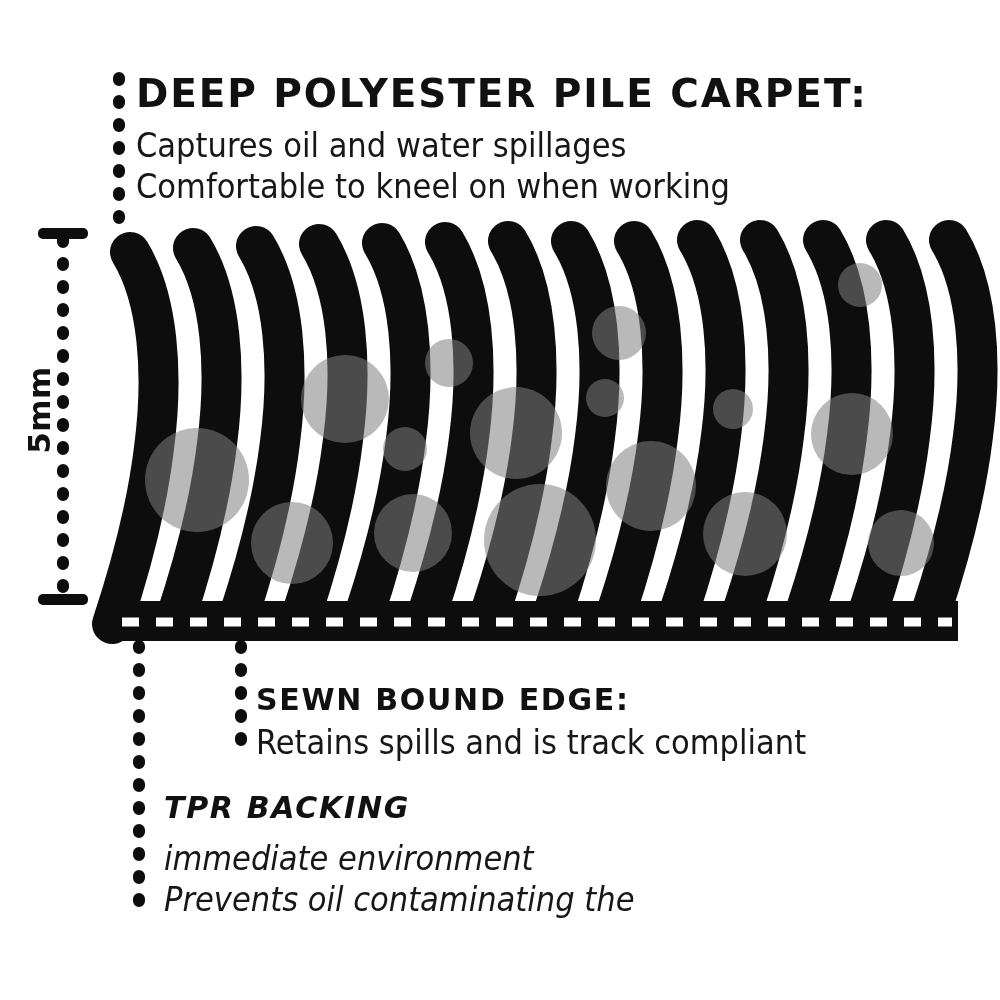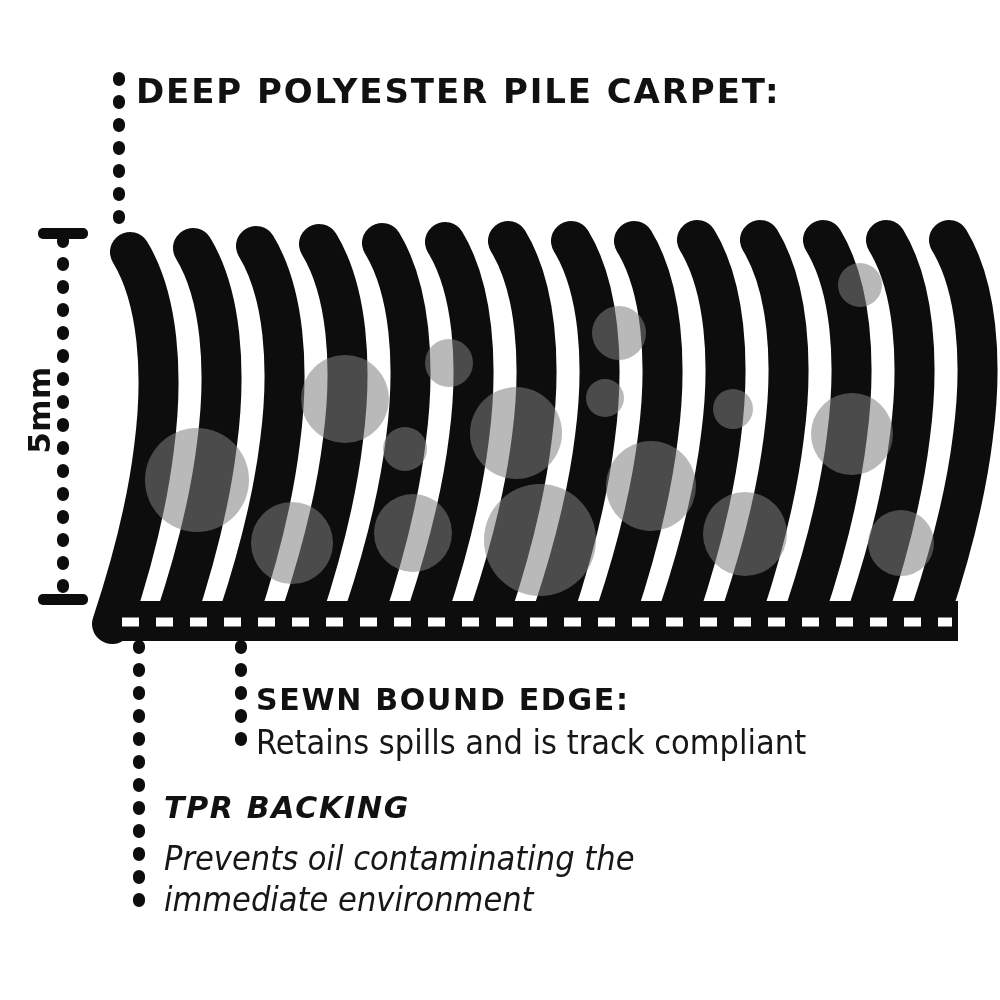--- a/index.html
+++ b/index.html
@@ -49,7 +49,7 @@
   }
   
   #block-carpet  { left: 136px; top: 74px;  }
-  #block-carpet .anno-head { font-size: 34px; letter-spacing: 1.9px; }
+  #block-carpet .anno-head { font-size: 39px; letter-spacing: 1.9px; }
   #block-carpet .anno-body { margin-top: 10px; }
   
   #block-sewn    { left: 256px; top: 684px; }

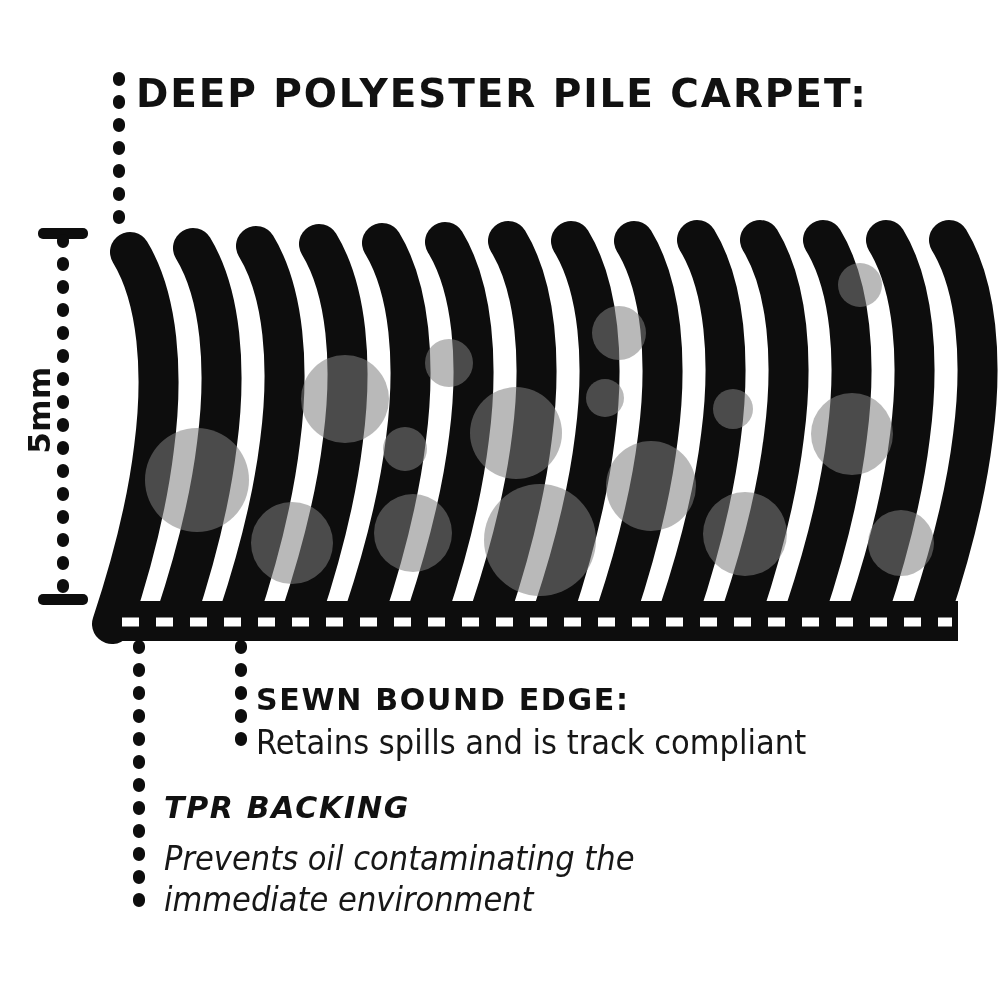--- a/index.html
+++ b/index.html
@@ -177,6 +177,10 @@
 
   <div class="anno" id="block-carpet">
     <div class="anno-head">DEEP POLYESTER PILE CARPET:</div>
+    <div class="anno-body">
+      <div class="anno-line">Captures oil and water spillages</div>
+      <div class="anno-line">Comfortable to kneel on when working</div>
+    </div>
   </div>
 
   <div class="anno" id="block-sewn">

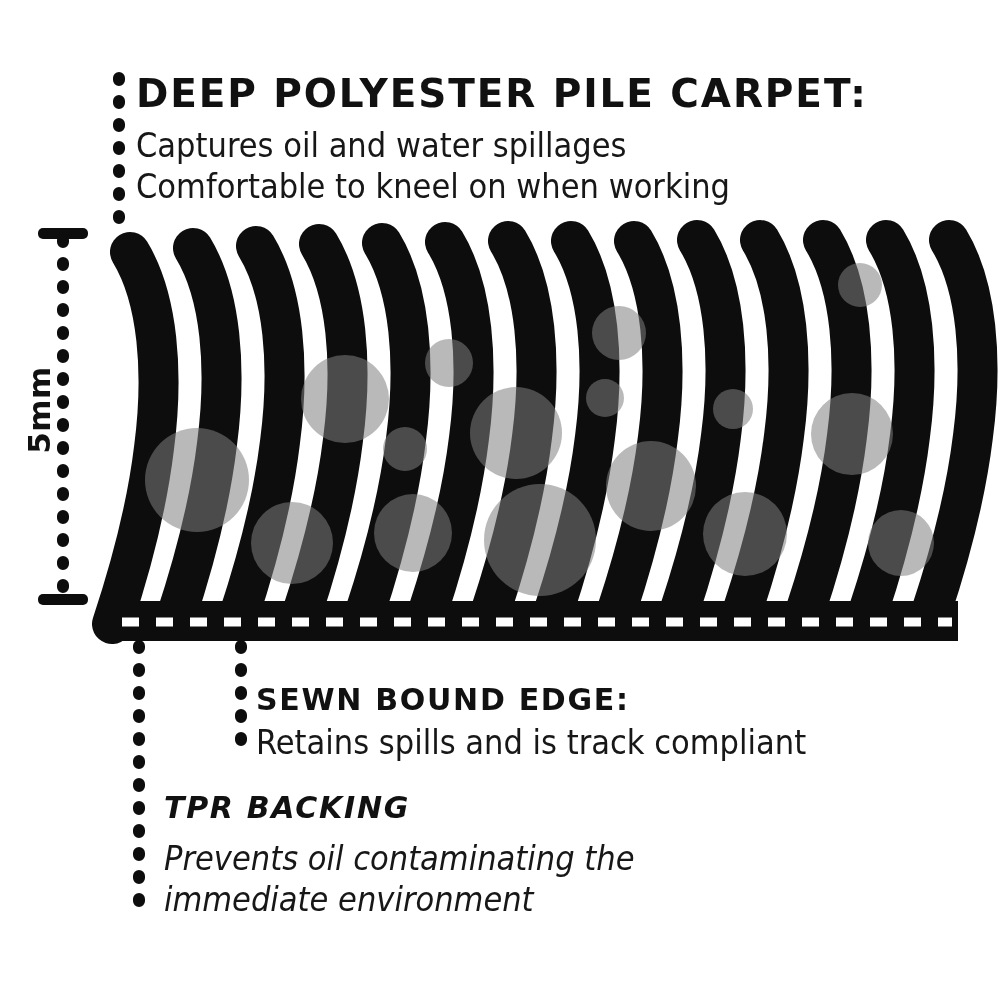--- a/index.html
+++ b/index.html
@@ -193,8 +193,8 @@
   <div class="anno" id="block-tpr">
     <div class="anno-head">TPR BACKING</div>
     <div class="anno-body">
+      <div class="anno-line">immediate environment</div>
       <div class="anno-line">Prevents oil contaminating the</div>
-      <div class="anno-line">immediate environment</div>
     </div>
   </div>
 

